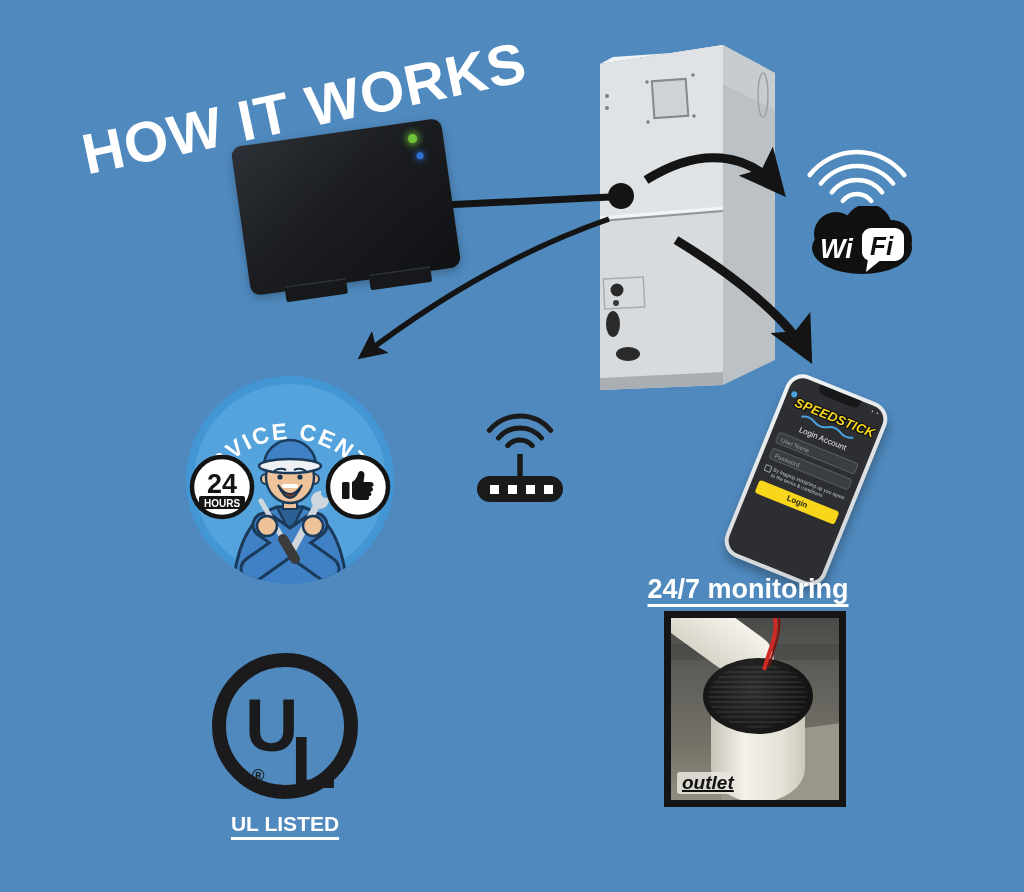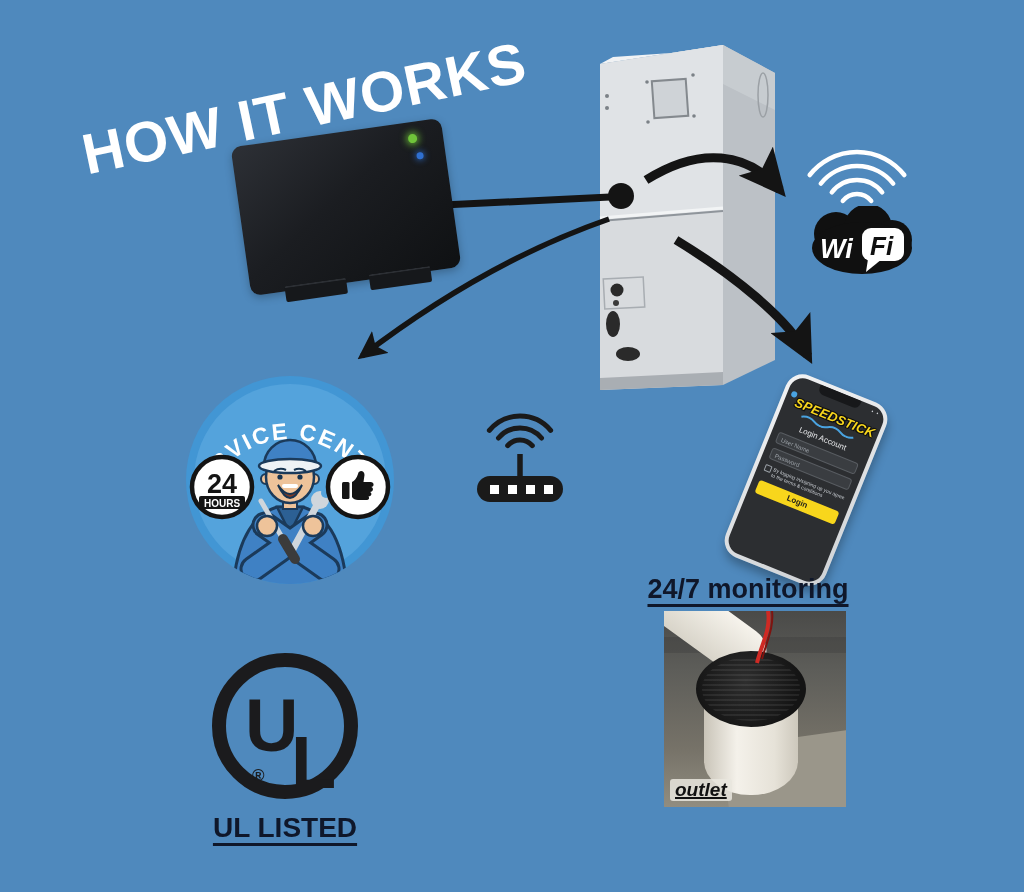--- a/index.html
+++ b/index.html
@@ -24,7 +24,7 @@
   .device .tab1{left:16%;} .device .tab2{left:56%;}
 
   
-  .cap{position:absolute;color:#0f172a;font-weight:900;text-align:center;
+  .cap{position:absolute;color:#ffffff;font-weight:900;text-align:center;
        text-decoration:underline;text-decoration-thickness:3px;text-underline-offset:6px;}
   .cap-monitoring{left:638px;top:574px;width:220px;font-size:27px;}
   .cap-ul{left:200px;top:812px;width:170px;font-size:28px;}

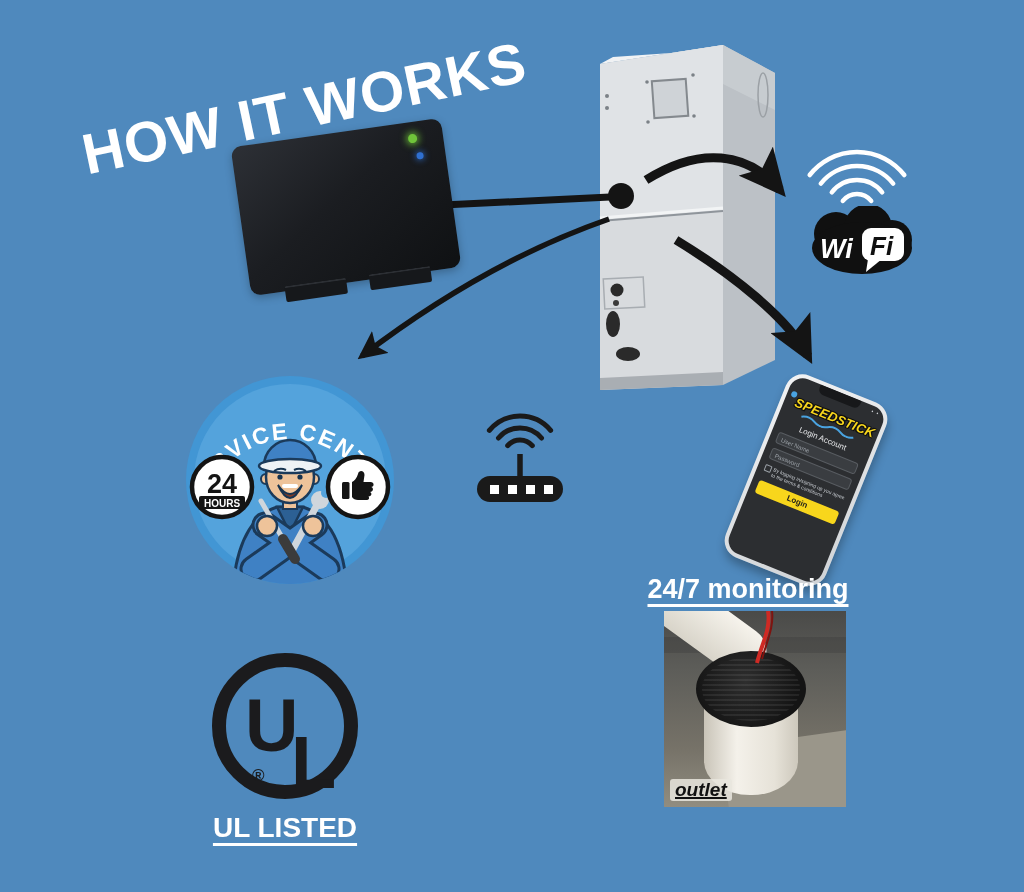--- a/index.html
+++ b/index.html
@@ -53,7 +53,7 @@
          color:#1c1c1c;font-size:8px;font-weight:bold;line-height:14px;text-align:center;}
 
   
-  .photo{position:absolute;left:664px;top:611px;width:182px;height:196px;background:#141414;box-sizing:border-box;text-align:right;}
+  .photo{position:absolute;left:664px;top:611px;width:182px;height:196px;background:#141414;padding:7px;box-sizing:border-box;text-align:right;}
   .photo-inner{position:relative;width:100%;height:100%;overflow:hidden;
          background:linear-gradient(180deg,#4a4a48 0%,#5d5d59 30%,#767268 70%,#918d80 100%);}
   .p-band{position:absolute;left:0;top:26px;width:100%;height:16px;background:#35353345;}

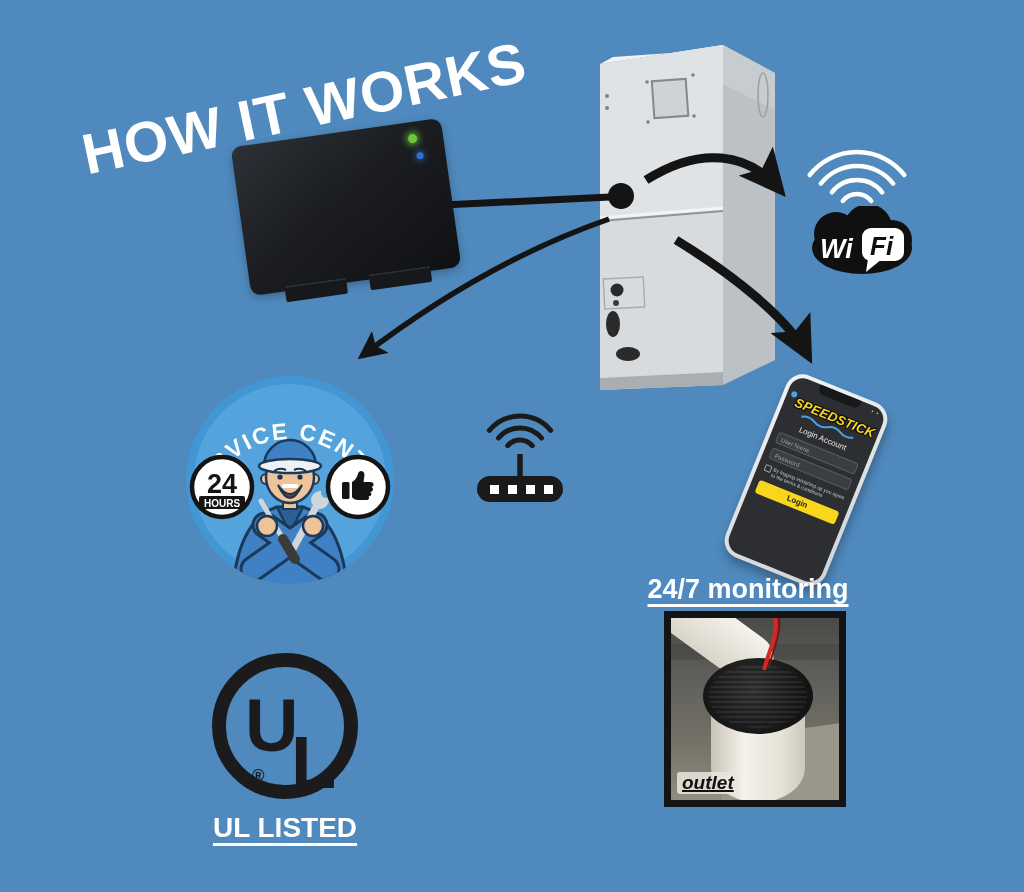--- a/index.html
+++ b/index.html
@@ -27,7 +27,7 @@
   .cap{position:absolute;color:#ffffff;font-weight:900;text-align:center;
        text-decoration:underline;text-decoration-thickness:3px;text-underline-offset:6px;}
   .cap-monitoring{left:638px;top:574px;width:220px;font-size:27px;}
-  .cap-ul{left:200px;top:812px;width:170px;font-size:28px;}
+  .cap-ul{left:200px;top:812px;width:170px;font-size:21px;}
   .cap-sensor{left:540px;top:815px;width:420px;font-size:27px;}
 
   

